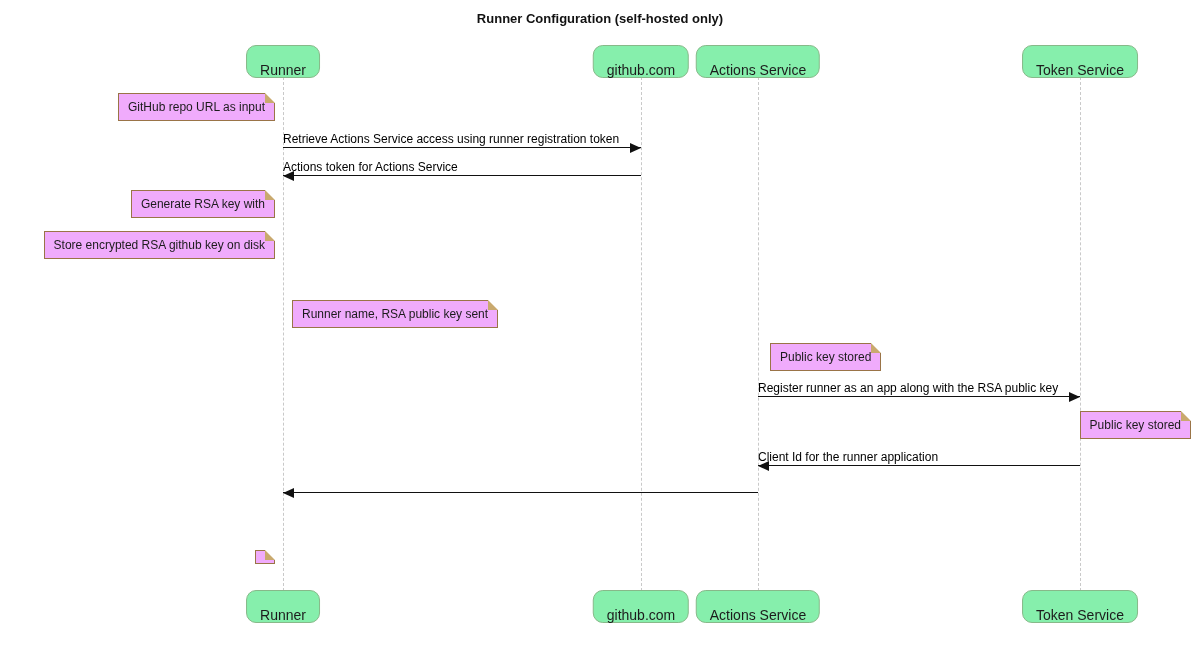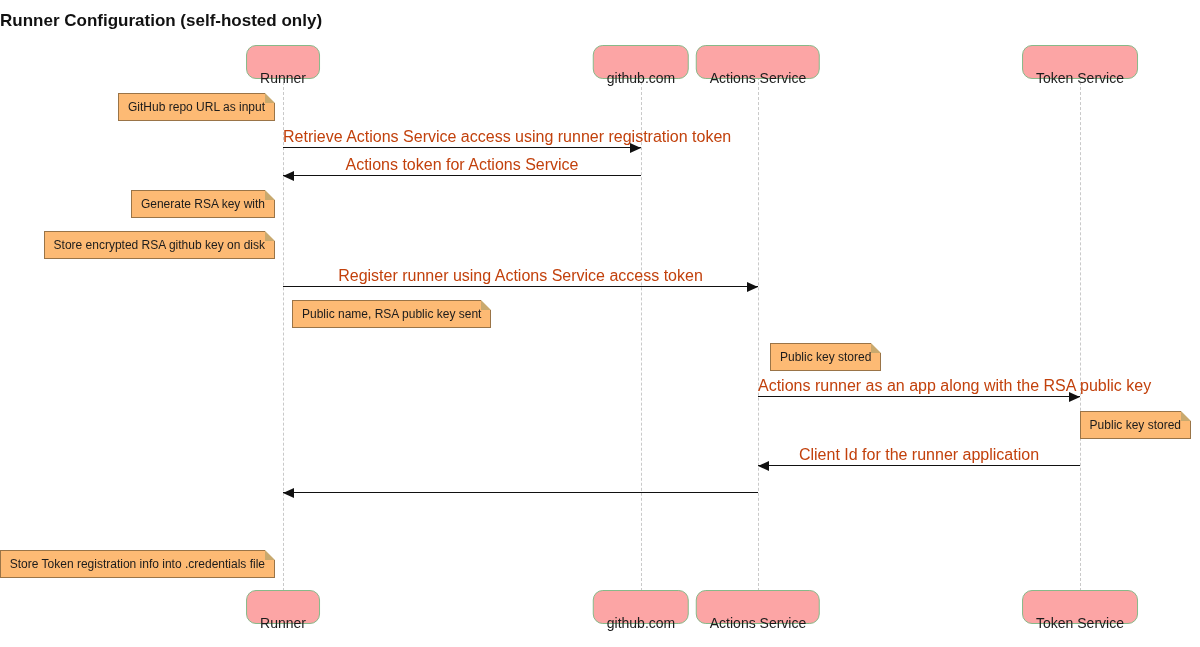--- a/index.html
+++ b/index.html
@@ -13,7 +13,7 @@
   }
   .title{
     position:absolute;top:11px;left:0;width:1200px;
-    text-align:left;font-size:17px;font-weight:bold;color:#111;
+    text-align:center;font-size:13px;font-weight:bold;color:#111;
   }
   .lifeline{
     position:absolute;top:77px;height:514px;width:0;

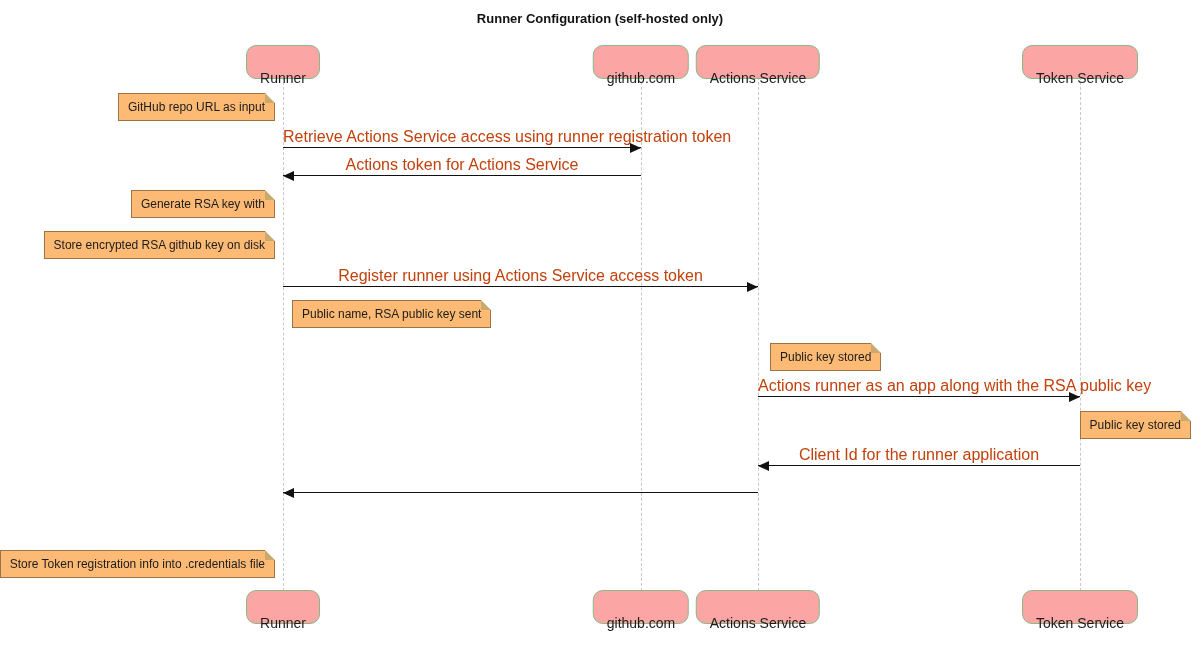--- a/index.html
+++ b/index.html
@@ -22,8 +22,8 @@
   .actor{
     position:absolute;height:33px;line-height:33px;
     transform:translateX(-50%);
-    background:#fca5a5;border:1px solid #87b989;border-radius:10px;
-    padding:16px 13px;font-size:14px;color:#1c1c1c;white-space:nowrap;
+    background:#86efac;border:1px solid #87b989;border-radius:10px;
+    padding:8px 13px;font-size:14px;color:#1c1c1c;white-space:nowrap;
     box-sizing:border-box;
   }
   .actor.top{top:45px;}

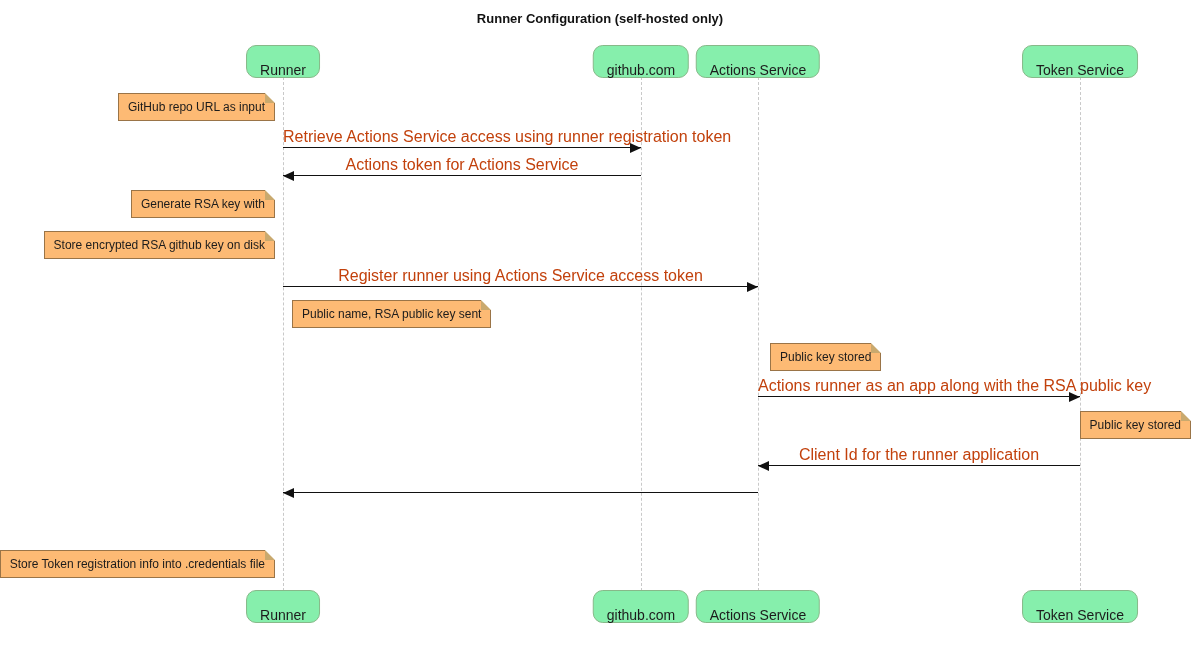--- a/index.html
+++ b/index.html
@@ -30,7 +30,7 @@
   .actor.bottom{top:590px;}
   .note{
     position:absolute;
-    background:#fdba74;border:1px solid #9a7447;
+    background:#f0abfc;border:1px solid #9a7447;
     font-size:12px;color:#1c1c1c;white-space:nowrap;
     padding:6px 9px 6px 9px;
   }

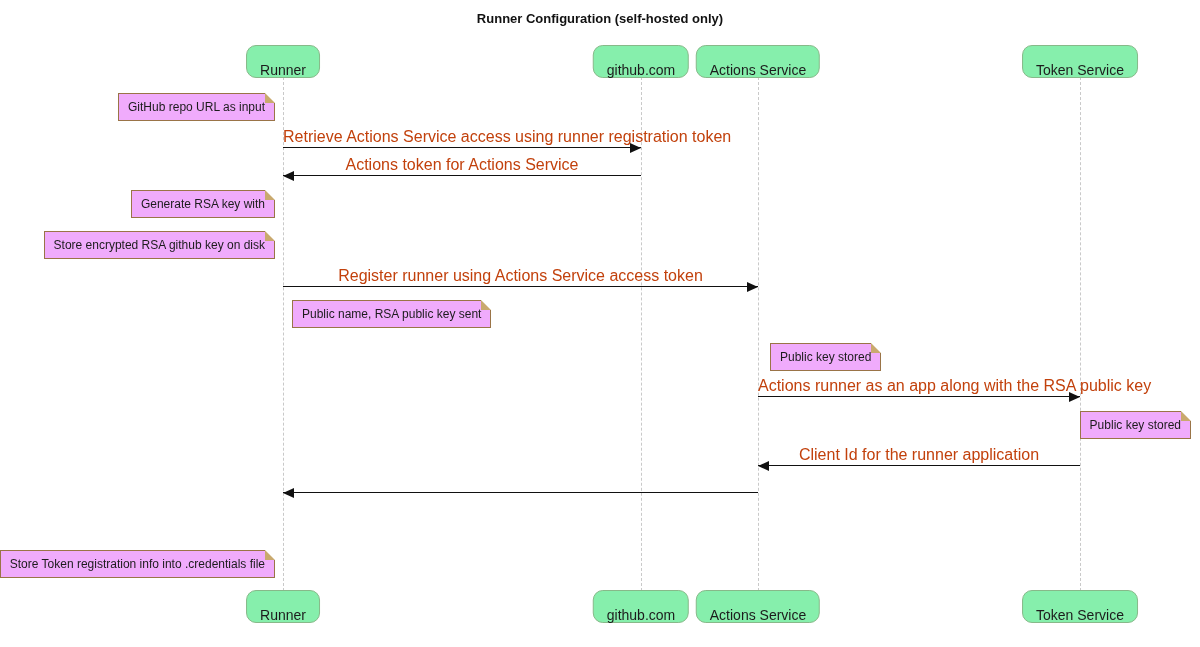--- a/index.html
+++ b/index.html
@@ -42,7 +42,7 @@
   .msg{position:absolute;height:17px;}
   .msg .msg-label{
     position:absolute;bottom:2px;left:0;right:0;
-    text-align:center;font-size:16px;color:#c2410c;white-space:nowrap;
+    font-size:12px;color:#000000;white-space:nowrap;
   }
   .msg .msg-line{
     position:absolute;bottom:0;left:0;right:0;height:0;

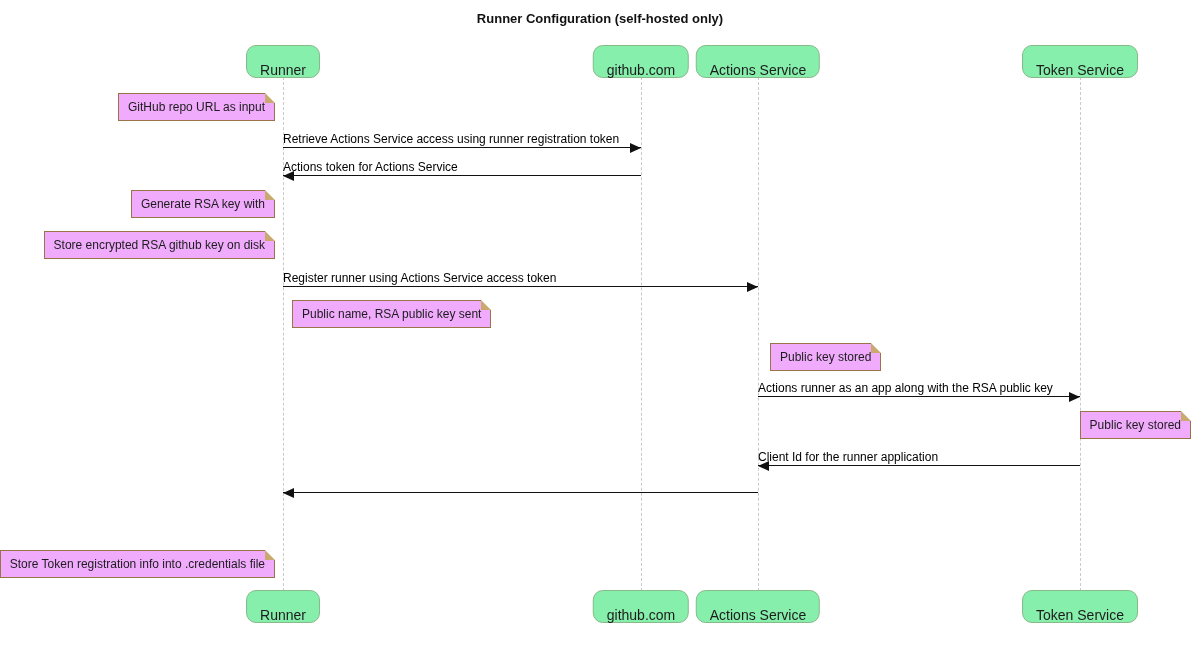--- a/index.html
+++ b/index.html
@@ -97,11 +97,6 @@
     <div class="msg-line"></div>
     <div class="arrow"></div>
   </div>
-  <div class="msg dir-right" style="left:283px;width:475px;top:270px">
-    <div class="msg-label">Register runner using Actions Service access token</div>
-    <div class="msg-line"></div>
-    <div class="arrow"></div>
-  </div>
   <div class="msg dir-right" style="left:758px;width:322px;top:380px">
     <div class="msg-label">Actions runner as an app along with the RSA public key</div>
     <div class="msg-line"></div>

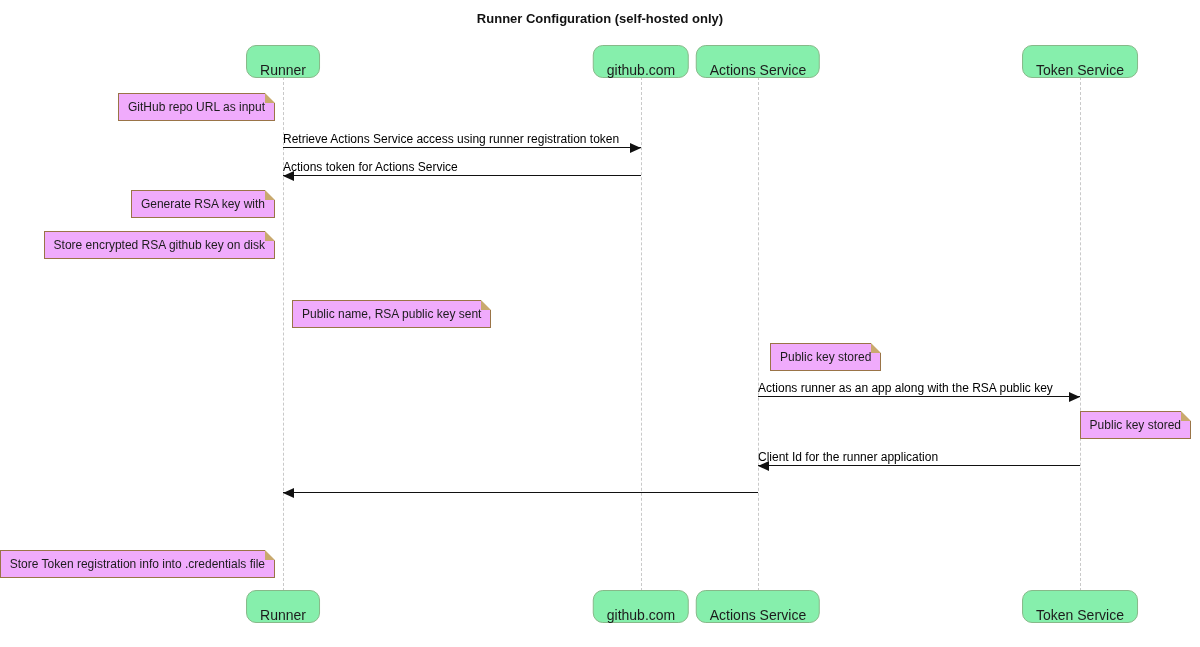--- a/index.html
+++ b/index.html
@@ -82,7 +82,7 @@
   <div class="note" style="right:925px;top:93px"><span>GitHub repo URL as input</span><span class="fold"></span></div>
   <div class="note" style="right:925px;top:190px"><span>Generate RSA key with</span><span class="fold"></span></div>
   <div class="note" style="right:925px;top:231px"><span>Store encrypted RSA github key on disk</span><span class="fold"></span></div>
-  <div class="note" style="left:292px;top:300px"><span>Public name, RSA public key sent</span><span class="fold"></span></div>
+  <div class="note" style="left:292px;top:300px"><span>Runner name, RSA public key sent</span><span class="fold"></span></div>
   <div class="note" style="left:770px;top:343px"><span>Public key stored</span><span class="fold"></span></div>
   <div class="note" style="right:9px;top:411px"><span>Public key stored</span><span class="fold"></span></div>
   <div class="note" style="right:925px;top:550px"><span>Store Token registration info into .credentials file</span><span class="fold"></span></div>

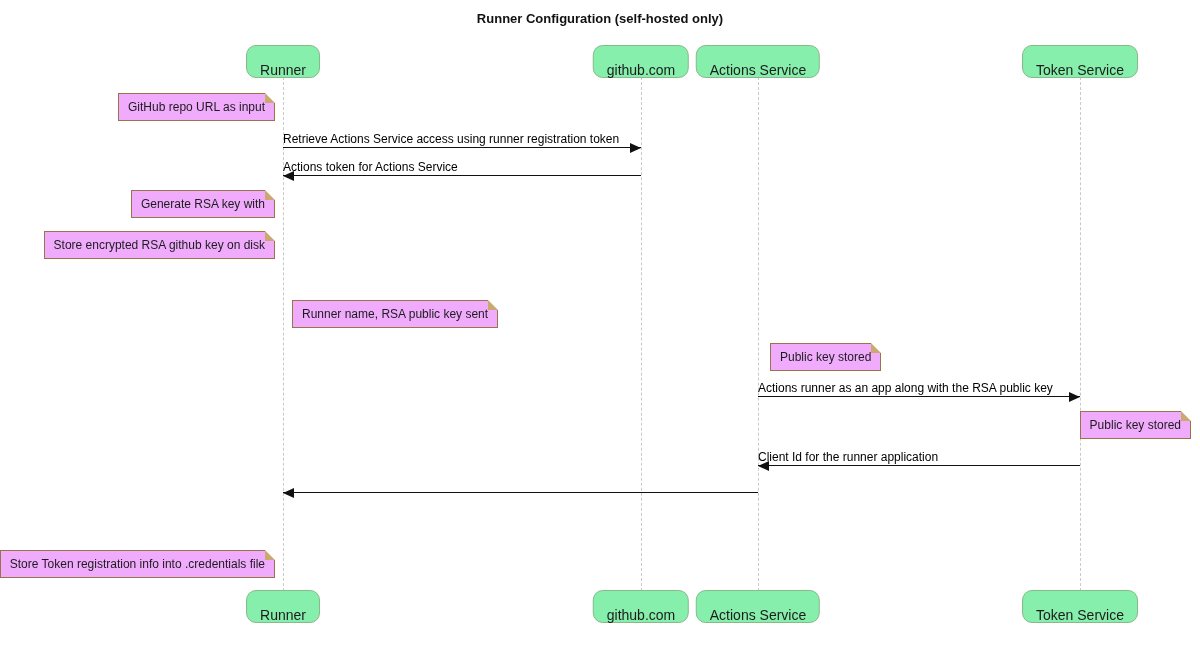--- a/index.html
+++ b/index.html
@@ -98,7 +98,7 @@
     <div class="arrow"></div>
   </div>
   <div class="msg dir-right" style="left:758px;width:322px;top:380px">
-    <div class="msg-label">Actions runner as an app along with the RSA public key</div>
+    <div class="msg-label">Register runner as an app along with the RSA public key</div>
     <div class="msg-line"></div>
     <div class="arrow"></div>
   </div>

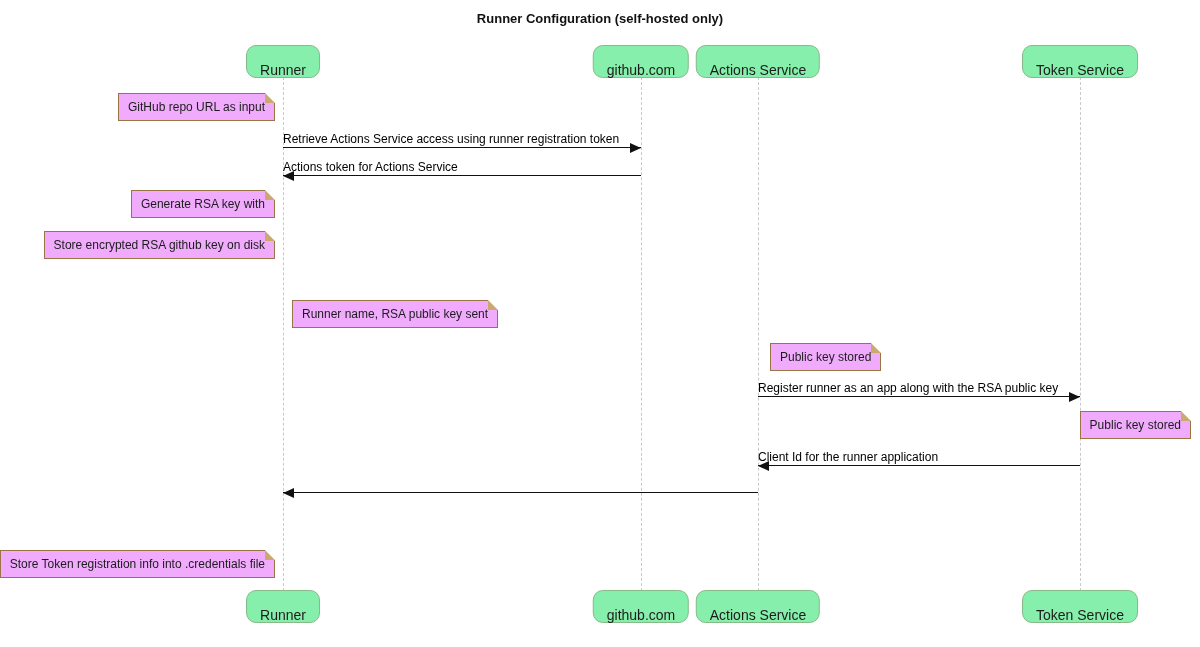--- a/index.html
+++ b/index.html
@@ -85,7 +85,7 @@
   <div class="note" style="left:292px;top:300px"><span>Runner name, RSA public key sent</span><span class="fold"></span></div>
   <div class="note" style="left:770px;top:343px"><span>Public key stored</span><span class="fold"></span></div>
   <div class="note" style="right:9px;top:411px"><span>Public key stored</span><span class="fold"></span></div>
-  <div class="note" style="right:925px;top:550px"><span>Store Token registration info into .credentials file</span><span class="fold"></span></div>
+  <div class="note" style="right:925px;top:550px"><span class="fold"></span></div>
 
   <div class="msg dir-right" style="left:283px;width:358px;top:131px">
     <div class="msg-label">Retrieve Actions Service access using runner registration token</div>

